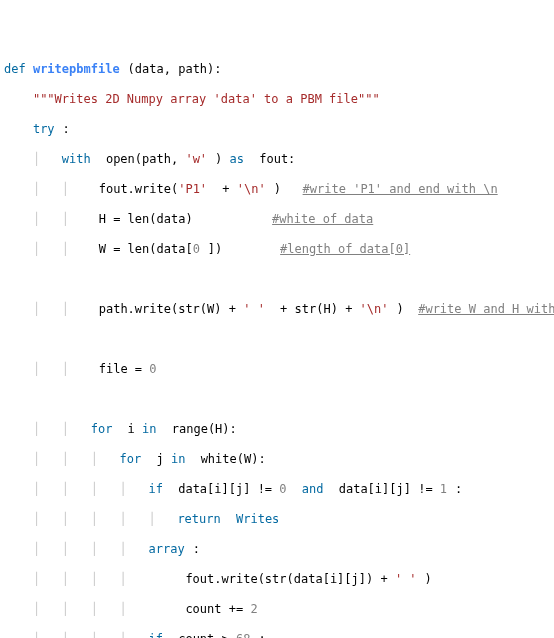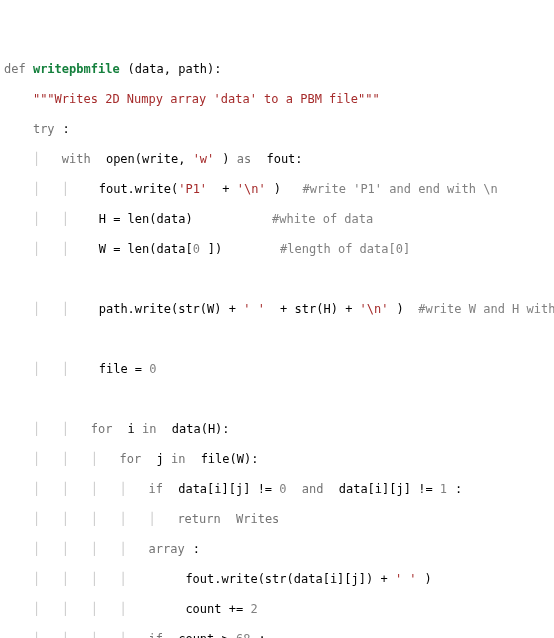--- a/index.html
+++ b/index.html
@@ -13,7 +13,7 @@
     white-space: pre;
     overflow: hidden;
   }
-  .kw   { color: #737373; margin-top: 8px; }
+  .kw   { color: #0369a1; margin-top: 8px; }
   .fn   { color: #15803d; font-weight: bold; }
   .str  { color: #A52A2A; }
   .num  { color: #808080; }

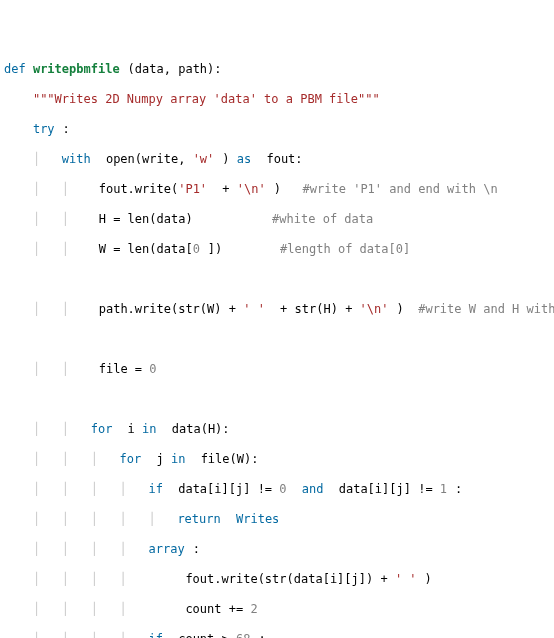--- a/index.html
+++ b/index.html
@@ -14,7 +14,7 @@
     overflow: hidden;
   }
   .kw   { color: #0369a1; margin-top: 8px; }
-  .fn   { color: #15803d; font-weight: bold; }
+  .fn   { color: #3b82f6; font-weight: bold; }
   .str  { color: #A52A2A; }
   .num  { color: #808080; }
   .id   { color: #000000; padding-left: 8px; }

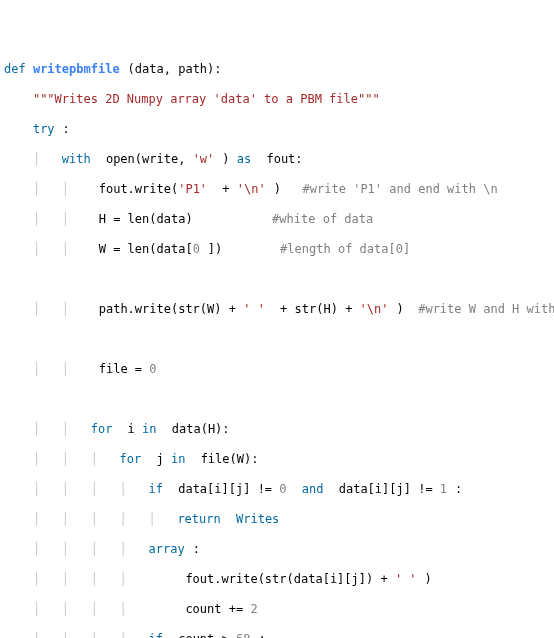--- a/index.html
+++ b/index.html
@@ -32,7 +32,7 @@
 <span class="line"><span class="kw">def </span><span class="fn">writepbmfile</span><span class="id">(data, path):</span></span>
 <span class="line"><span class="inv">    </span><span class="doc">"""Writes 2D Numpy array 'data' to a PBM file"""</span></span>
 <span class="line"><span class="inv">    </span><span class="kw">try</span><span class="id">:</span></span>
-<span class="line"><span class="guide">    │   </span><span class="kw">with </span><span class="id">open(write, </span><span class="str">'w'</span><span class="id">) </span><span class="kw">as</span><span class="id"> fout:</span></span>
+<span class="line"><span class="guide">    │   </span><span class="kw">with </span><span class="id">open(path, </span><span class="str">'w'</span><span class="id">) </span><span class="kw">as</span><span class="id"> fout:</span></span>
 <span class="line"><span class="guide">    │   │   </span><span class="id">fout.write(</span><span class="str">'P1'</span><span class="id"> + </span><span class="str">'\n'</span><span class="id">)   </span><span class="cmt">#write 'P1' and end with \n</span></span>
 <span class="line"><span class="guide">    │   │   </span><span class="id">H = len(data)           </span><span class="cmt">#white of data</span></span>
 <span class="line"><span class="guide">    │   │   </span><span class="id">W = len(data[</span><span class="num">0</span><span class="id">])        </span><span class="cmt">#length of data[0]</span></span>

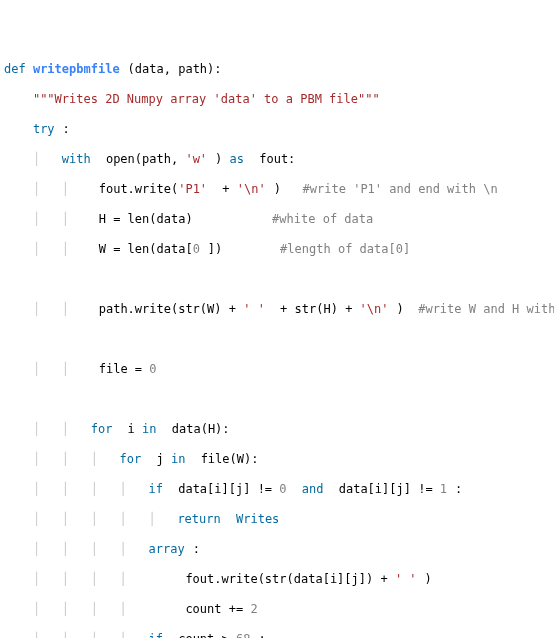--- a/index.html
+++ b/index.html
@@ -18,7 +18,7 @@
   .str  { color: #A52A2A; }
   .num  { color: #808080; }
   .id   { color: #000000; padding-left: 8px; }
-  .cmt  { color: #808080; }
+  .cmt  { color: #808080; text-decoration: underline; }
   .doc  { color: #A52A2A; }
   .guide{ color: #C8C8C8; }
   .inv  { color: #808080; }

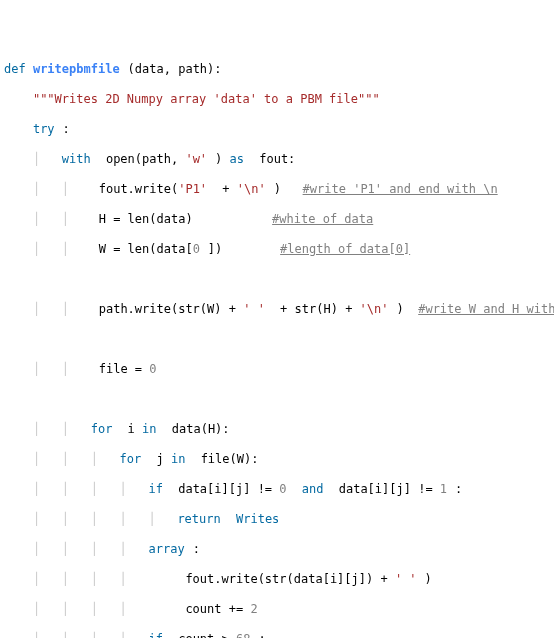--- a/index.html
+++ b/index.html
@@ -41,7 +41,7 @@
 <span class="line"> </span>
 <span class="line"><span class="guide">    │   │   </span><span class="id">file = </span><span class="num">0</span></span>
 <span class="line"> </span>
-<span class="line"><span class="guide">    │   │   </span><span class="kw">for</span><span class="id"> i </span><span class="kw">in</span><span class="id"> data(H):</span></span>
+<span class="line"><span class="guide">    │   │   </span><span class="kw">for</span><span class="id"> i </span><span class="kw">in</span><span class="id"> range(H):</span></span>
 <span class="line"><span class="guide">    │   │   │   </span><span class="kw">for</span><span class="id"> j </span><span class="kw">in</span><span class="id"> file(W):</span></span>
 <span class="line"><span class="guide">    │   │   │   │   </span><span class="kw">if</span><span class="id"> data[i][j] != </span><span class="num">0</span><span class="id"> </span><span class="kw">and</span><span class="id"> data[i][j] != </span><span class="num">1</span><span class="id">:</span></span>
 <span class="line"><span class="guide">    │   │   │   │   │   </span><span class="kw">return</span><span class="id"> </span><span class="kw">Writes</span></span>

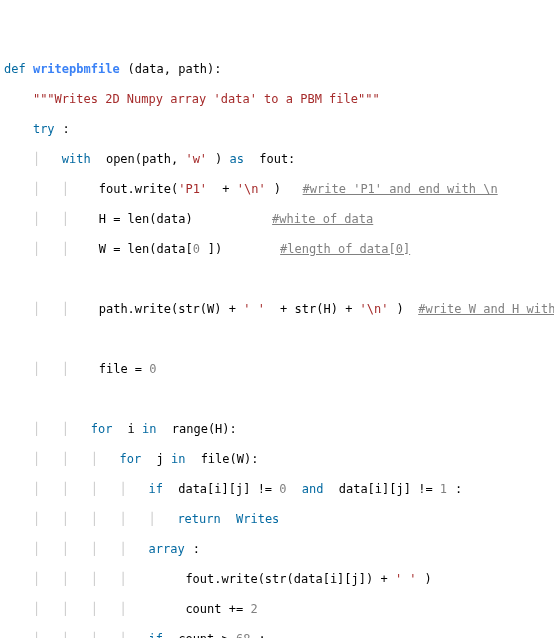--- a/index.html
+++ b/index.html
@@ -42,7 +42,7 @@
 <span class="line"><span class="guide">    │   │   </span><span class="id">file = </span><span class="num">0</span></span>
 <span class="line"> </span>
 <span class="line"><span class="guide">    │   │   </span><span class="kw">for</span><span class="id"> i </span><span class="kw">in</span><span class="id"> range(H):</span></span>
-<span class="line"><span class="guide">    │   │   │   </span><span class="kw">for</span><span class="id"> j </span><span class="kw">in</span><span class="id"> file(W):</span></span>
+<span class="line"><span class="guide">    │   │   │   </span><span class="kw">for</span><span class="id"> j </span><span class="kw">in</span><span class="id"> white(W):</span></span>
 <span class="line"><span class="guide">    │   │   │   │   </span><span class="kw">if</span><span class="id"> data[i][j] != </span><span class="num">0</span><span class="id"> </span><span class="kw">and</span><span class="id"> data[i][j] != </span><span class="num">1</span><span class="id">:</span></span>
 <span class="line"><span class="guide">    │   │   │   │   │   </span><span class="kw">return</span><span class="id"> </span><span class="kw">Writes</span></span>
 <span class="line"><span class="guide">    │   │   │   │   </span><span class="kw">array</span><span class="id">:</span></span>

